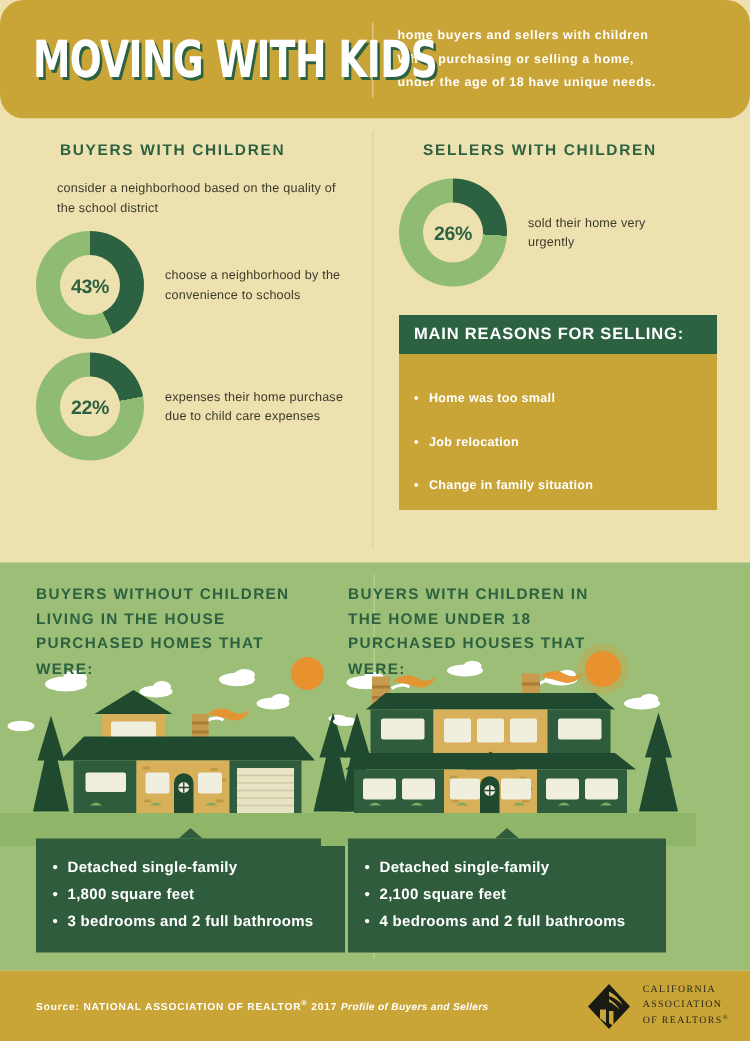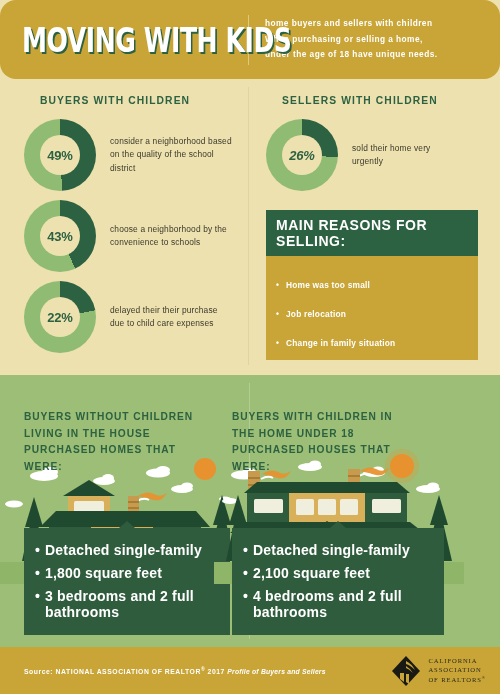--- a/index.html
+++ b/index.html
@@ -205,11 +205,6 @@
     <div class="sec-head">BUYERS WITH CHILDREN</div>
 
     <div class="stat">
-      <div class="donut" style="background: conic-gradient(rgb(44, 97, 65) 0deg, rgb(44, 97, 65) 49%, rgb(143, 188, 114) 49%, rgb(143, 188, 114) 100%);">
-        <div class="hole">
-          <span class="pct">49%</span>
-        </div>
-      </div>
       <div class="stat-text">consider a neighborhood based on the quality of the school district</div>
     </div>
 

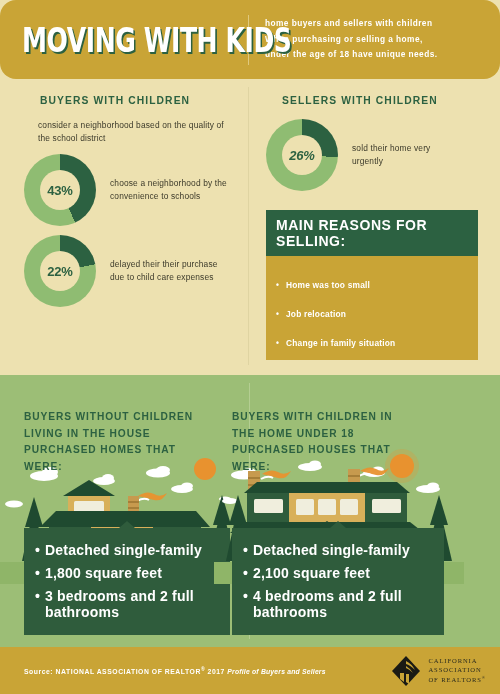--- a/index.html
+++ b/index.html
@@ -231,7 +231,7 @@
     <div class="sec-head">SELLERS WITH CHILDREN</div>
 
     <div class="stat">
-      <div class="donut" style="background: conic-gradient(rgb(44, 97, 65) 0deg, rgb(44, 97, 65) 26%, rgb(143, 188, 114) 26%, rgb(143, 188, 114) 100%); font-style: italic;">
+      <div class="donut" style="background: conic-gradient(rgb(44, 97, 65) 0deg, rgb(44, 97, 65) 26%, rgb(143, 188, 114) 26%, rgb(143, 188, 114) 100%);">
         <div class="hole">
           <span class="pct">26%</span>
         </div>

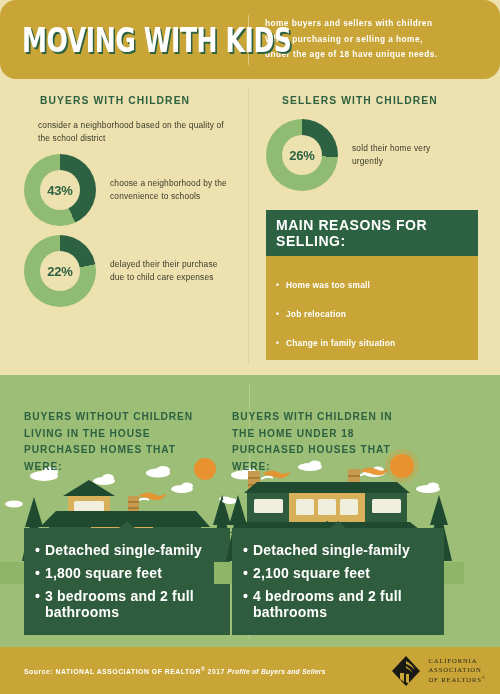--- a/index.html
+++ b/index.html
@@ -97,7 +97,7 @@
   .reasons { margin-top: 19px; width: 212px; }
   .reasons-head {
     background: #2C6141; color: #FFFFFF;
-    font-size: 14px; font-weight: bold; letter-spacing: 0.55px;
+    font-size: 11px; font-weight: bold; letter-spacing: 0.55px;
     padding: 7px 10px;
   }
   .reasons-body { background: #C9A436; padding: 8px 10px 9px 10px; }

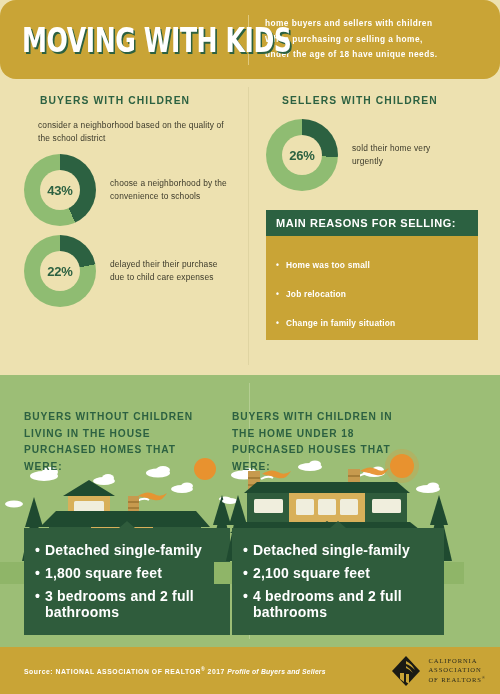--- a/index.html
+++ b/index.html
@@ -223,7 +223,7 @@
           <span class="pct">22%</span>
         </div>
       </div>
-      <div class="stat-text">delayed their their purchase due to child care expenses</div>
+      <div class="stat-text">expenses their home purchase due to child care expenses</div>
     </div>
   </div>
 

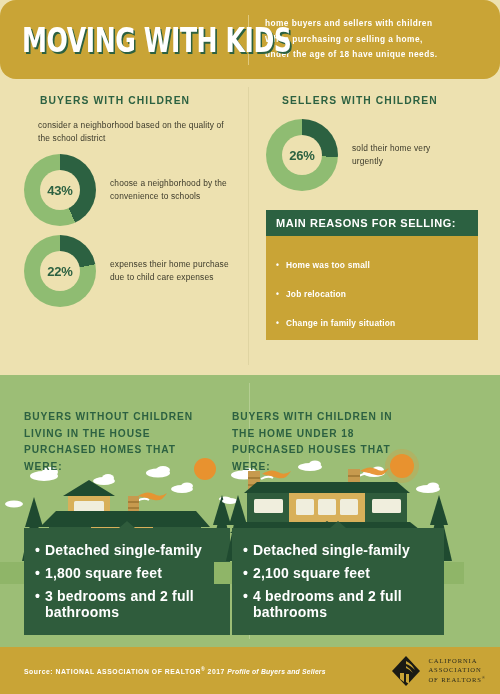--- a/index.html
+++ b/index.html
@@ -124,7 +124,7 @@
     position: absolute; left: 249px; top: 8px; height: 256px;
     width: 1px; background: #B4CE92;
   }
-  .gcol { width: 214px; position: relative; padding: 14px 16px 0 24px; margin-top: 20px; }
+  .gcol { width: 214px; position: relative; padding: 14px 16px 0 24px; }
   .gcol.right { padding-left: 18px; }
   .g-head {
     font-size: 10.2px; font-weight: bold; color: #2C6141;

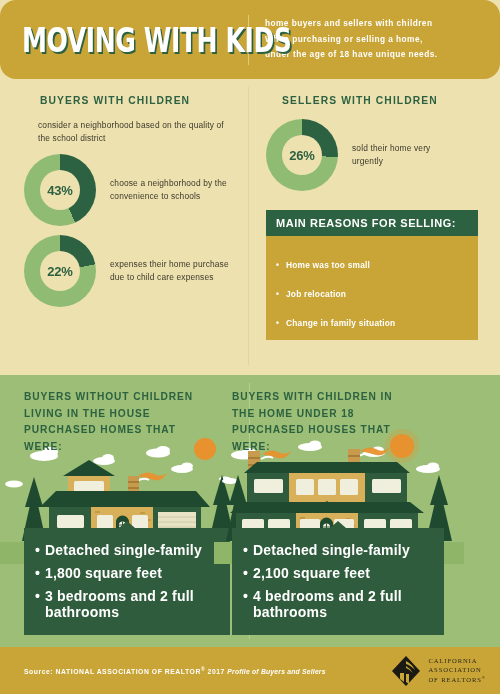--- a/index.html
+++ b/index.html
@@ -155,7 +155,7 @@
   }
   .callout li {
     list-style: none; color: #FFFFFF;
-    font-size: 14px; font-weight: bold; letter-spacing: 0.2px;
+    font-size: 10px; font-weight: bold; letter-spacing: 0.2px;
     padding: 3.6px 0 3.6px 10px; position: relative;
   }
   .callout li::before {

